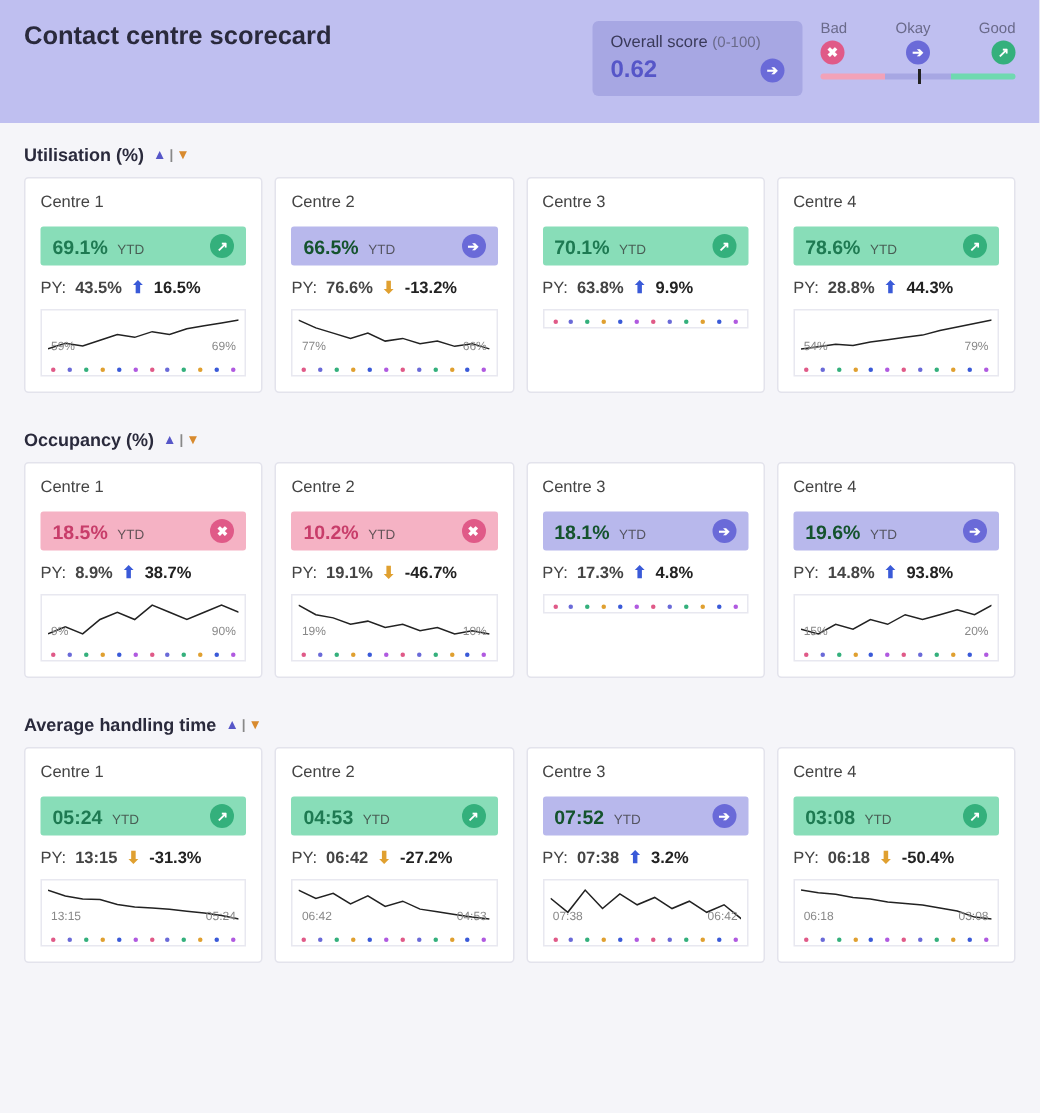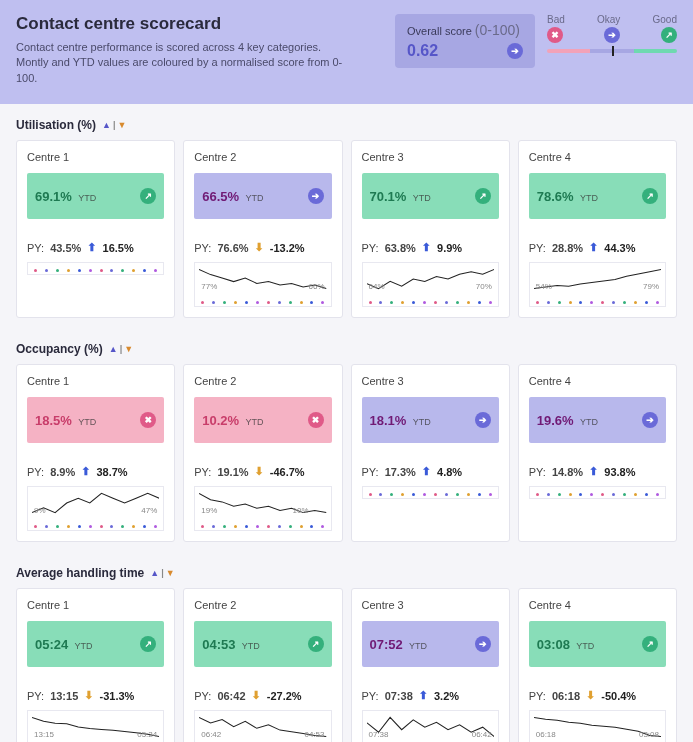--- a/index.html
+++ b/index.html
@@ -11,7 +11,7 @@
 .header-right{display:flex;gap:12px;align-items:flex-start}
 .overall-box{background:#a7a7e3;border-radius:4px;padding:8px 12px;min-width:140px}
 .overall-label{font-size:11px;color:#3a3a5a}
-.overall-label .range{font-size:14px;color:#6a6a8a}
+.overall-label .range{font-size:10px;color:#6a6a8a}
 .overall-value-row{display:flex;justify-content:space-between;align-items:center;margin-top:4px}
 .overall-value{font-size:16px;font-weight:700;color:#5656c8}
 .round-icon{width:16px;height:16px;border-radius:50%;display:inline-flex;align-items:center;justify-content:center;font-size:9px;font-weight:700;color:#fff}

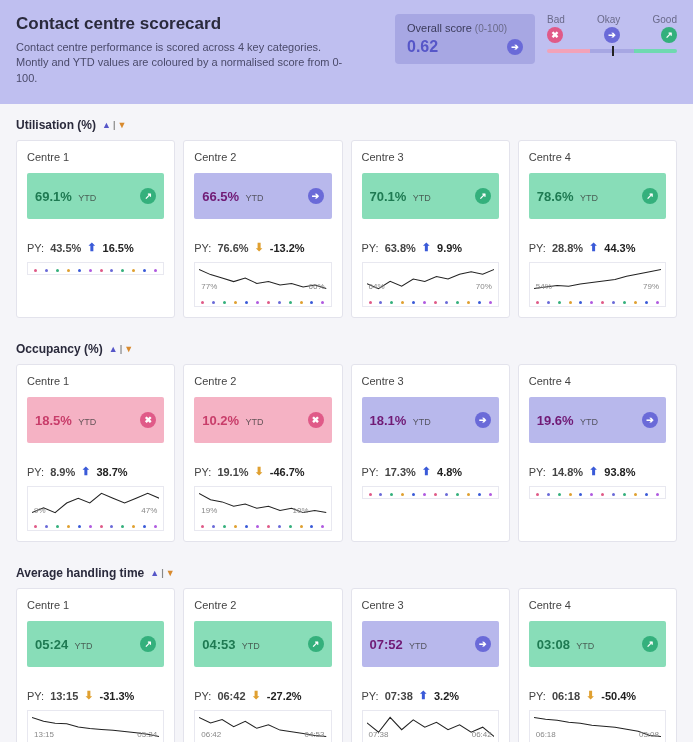--- a/index.html
+++ b/index.html
@@ -66,7 +66,6 @@
 <div class="header">
   <div class="header-left">
     <div class="header-title">Contact centre scorecard</div>
-    <div class="header-desc">Contact centre performance is scored across 4 key categories. Montly and YTD values are coloured by a normalised score from 0-100.</div>
   </div>
   <div class="header-right">
     <div class="overall-box">

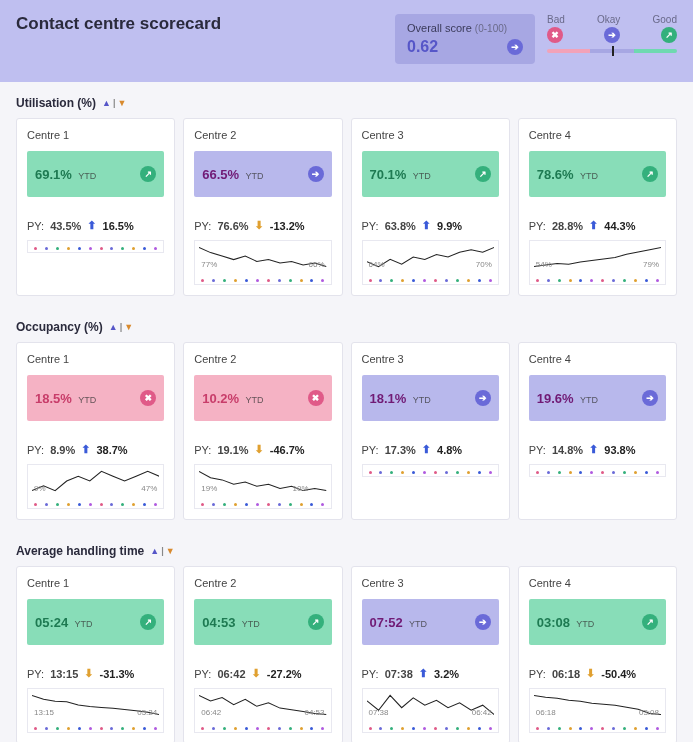--- a/index.html
+++ b/index.html
@@ -34,7 +34,7 @@
 .cards{display:grid;grid-template-columns:repeat(4,1fr);gap:8px}
 .card{background:#fff;border:1px solid #e3e3ec;border-radius:3px;padding:10px}
 .card-title{font-size:11px;color:#444;margin-bottom:10px}
-.metric-band{display:flex;justify-content:space-between;align-items:center;padding:15px 8px;border-radius:2px;margin-bottom:22px}
+.metric-band{display:flex;justify-content:space-between;align-items:center;padding:5px 8px;border-radius:2px;margin-bottom:8px}
 .band-good{background:#88ddb8}
 .band-okay{background:#b8b8ec}
 .band-bad{background:#f5b2c4}

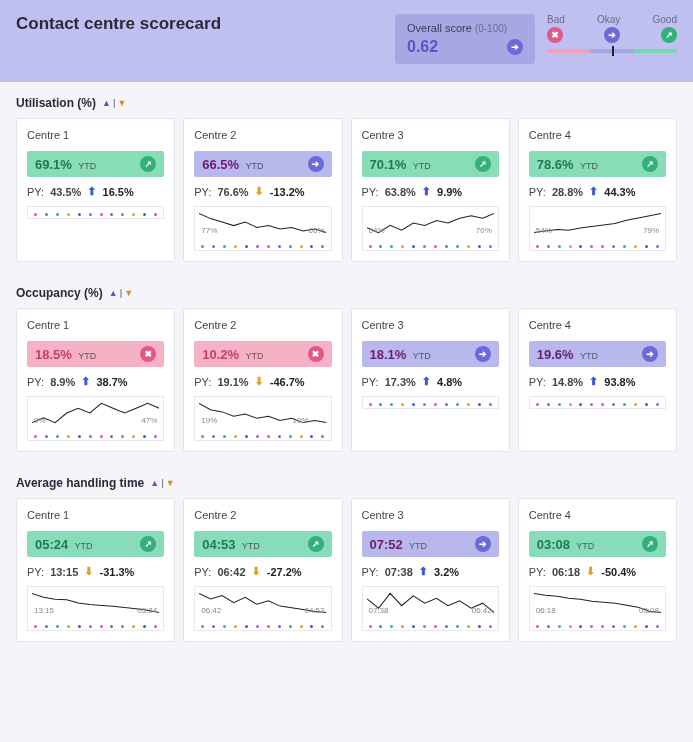--- a/index.html
+++ b/index.html
@@ -40,7 +40,7 @@
 .band-bad{background:#f5b2c4}
 .metric-val{font-size:13px;font-weight:700}
 .band-good .metric-val{color:#1e7a52}
-.band-okay .metric-val{color:#701a75}
+.band-okay .metric-val{color:#14532d}
 .band-bad .metric-val{color:#c83d6a}
 .ytd{font-size:9px;font-weight:400;margin-left:3px;opacity:.75}
 .band-good .round-icon{background:#34b07c}

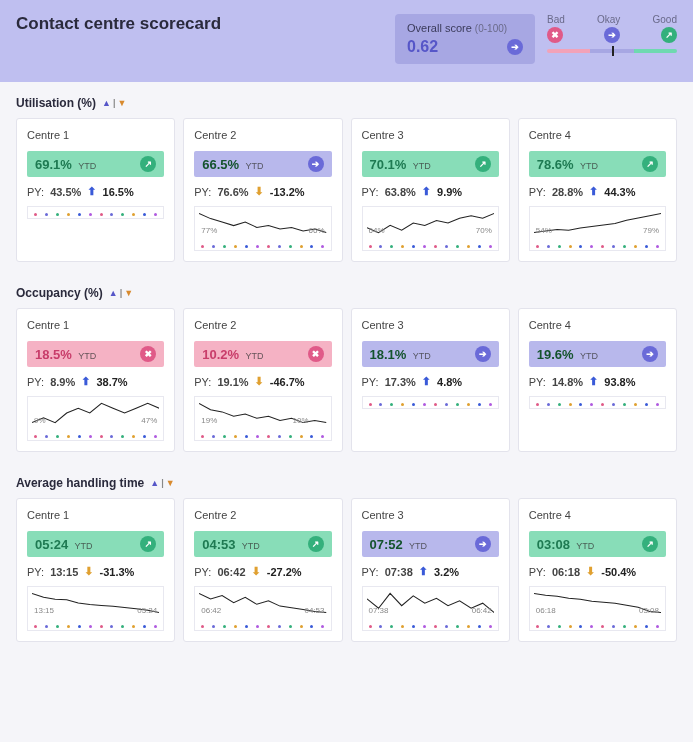--- a/index.html
+++ b/index.html
@@ -129,6 +129,13 @@
             <span class="change-val">16.5%</span>
           </div>
           <div class="spark-box">
+            <div class="spark">
+              <span class="spark-lbl" style="left:2px;bottom:8px">59%</span>
+              <span class="spark-lbl" style="right:2px;bottom:8px">69%</span>
+              <svg viewBox="0 0 120 24" preserveAspectRatio="none">
+                <path d="M0.0,21.6 L10.9,17.8 L21.8,19.7 L32.7,15.8 L43.6,12.0 L54.5,13.9 L65.5,10.1 L76.4,12.0 L87.3,8.2 L98.2,6.2 L109.1,4.3 L120.0,2.4" fill="none" stroke="#222" stroke-width="1"></path>
+              </svg>
+            </div>
             <div class="dots">
               <span style="background:#e05a88"></span>
               <span style="background:#6a6ad8"></span>

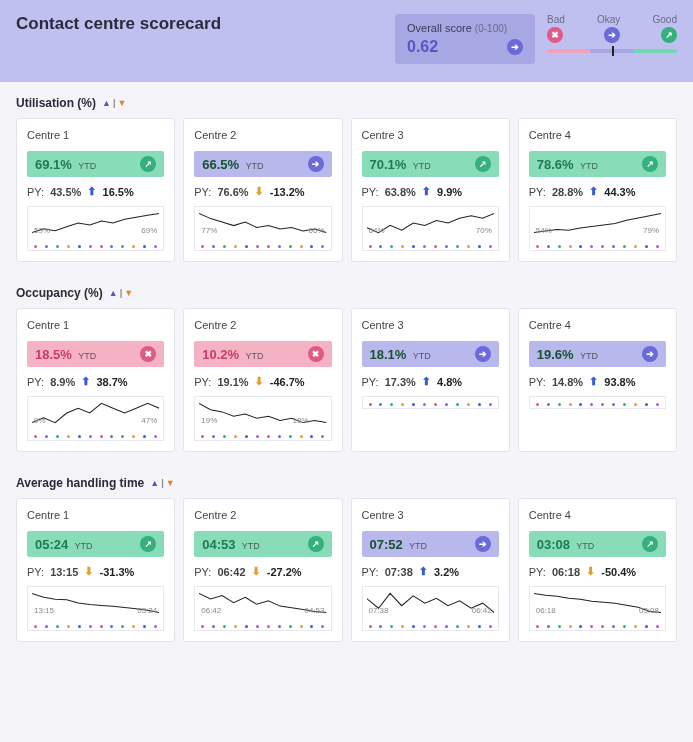--- a/index.html
+++ b/index.html
@@ -207,13 +207,6 @@
             <span class="change-val">9.9%</span>
           </div>
           <div class="spark-box">
-            <div class="spark">
-              <span class="spark-lbl" style="left:2px;bottom:8px">64%</span>
-              <span class="spark-lbl" style="right:2px;bottom:8px">70%</span>
-              <svg viewBox="0 0 120 24" preserveAspectRatio="none">
-                <path d="M0.0,16.8 L10.9,21.6 L21.8,14.4 L32.7,19.2 L43.6,12.0 L54.5,14.4 L65.5,9.6 L76.4,12.0 L87.3,7.2 L98.2,4.8 L109.1,7.2 L120.0,2.4" fill="none" stroke="#222" stroke-width="1"></path>
-              </svg>
-            </div>
             <div class="dots">
               <span style="background:#e05a88"></span>
               <span style="background:#6a6ad8"></span>

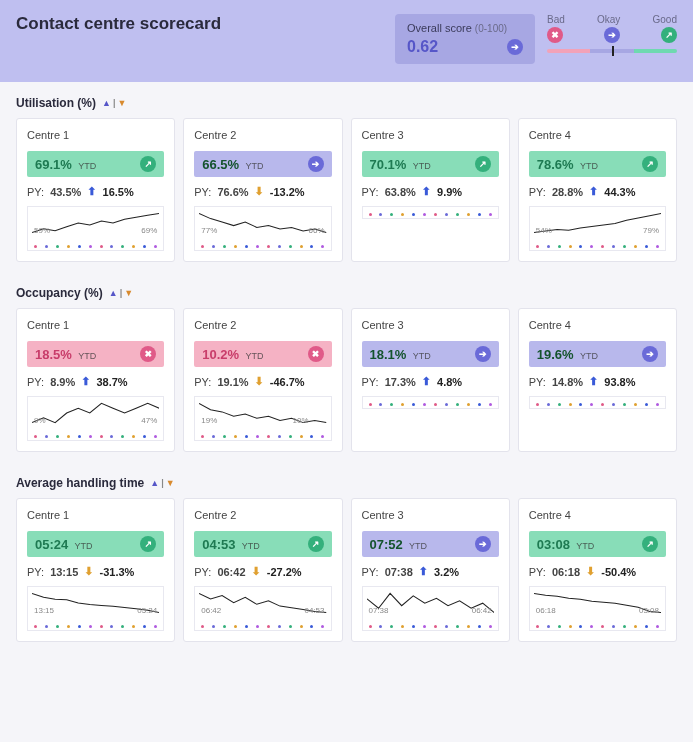--- a/index.html
+++ b/index.html
@@ -293,7 +293,7 @@
           <div class="spark-box">
             <div class="spark">
               <span class="spark-lbl" style="left:2px;bottom:8px">9%</span>
-              <span class="spark-lbl" style="right:2px;bottom:8px">47%</span>
+              <span class="spark-lbl" style="right:2px;bottom:8px">90%</span>
               <svg viewBox="0 0 120 24" preserveAspectRatio="none">
                 <path d="M0.0,21.6 L10.9,16.8 L21.8,21.6 L32.7,12.0 L43.6,7.2 L54.5,12.0 L65.5,2.4 L76.4,7.2 L87.3,12.0 L98.2,7.2 L109.1,2.4 L120.0,7.2" fill="none" stroke="#222" stroke-width="1"></path>
               </svg>

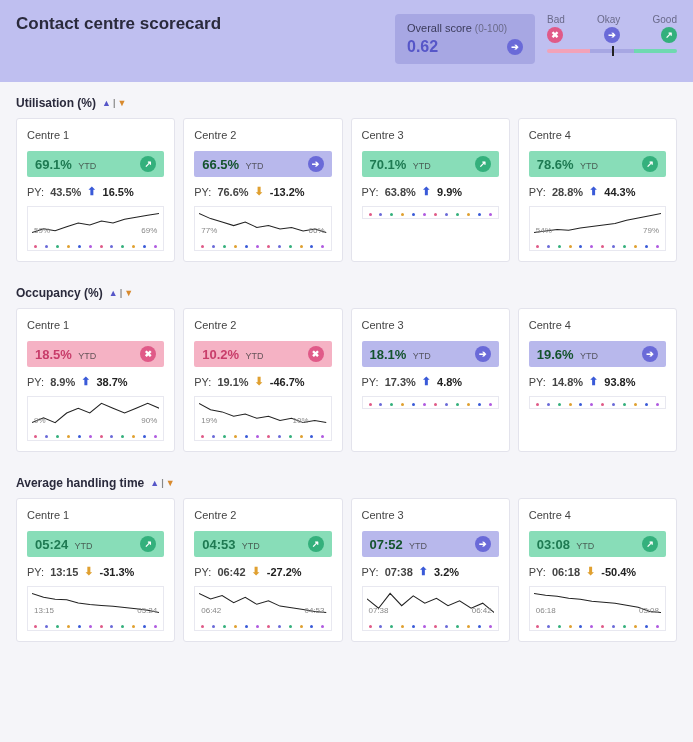--- a/index.html
+++ b/index.html
@@ -332,7 +332,7 @@
           <div class="spark-box">
             <div class="spark">
               <span class="spark-lbl" style="left:2px;bottom:8px">19%</span>
-              <span class="spark-lbl" style="right:18px;bottom:8px">10%</span>
+              <span class="spark-lbl" style="right:2px;bottom:8px">10%</span>
               <svg viewBox="0 0 120 24" preserveAspectRatio="none">
                 <path d="M0.0,2.4 L10.9,8.8 L21.8,10.9 L32.7,15.2 L43.6,13.1 L54.5,17.3 L65.5,15.2 L76.4,19.5 L87.3,17.3 L98.2,21.6 L109.1,19.5 L120.0,21.6" fill="none" stroke="#222" stroke-width="1"></path>
               </svg>

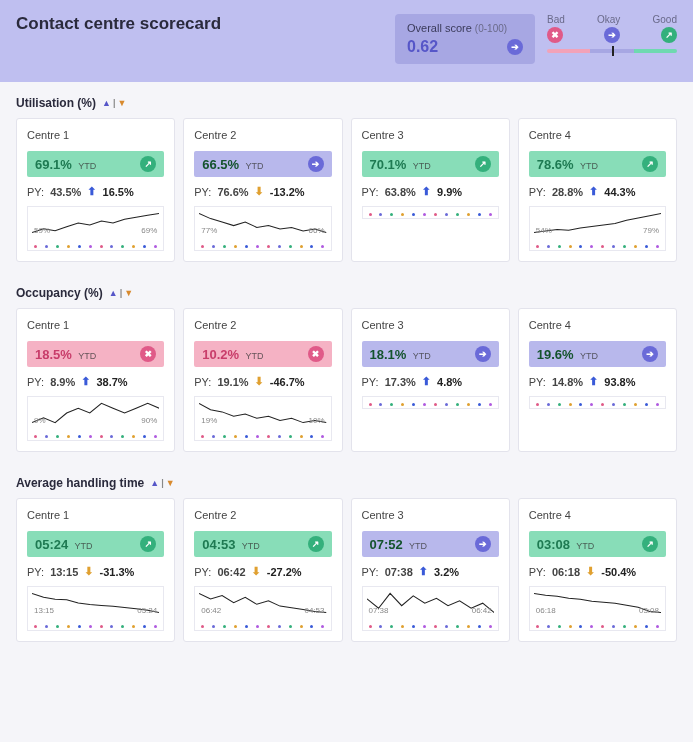--- a/index.html
+++ b/index.html
@@ -401,6 +401,13 @@
             <span class="change-val">93.8%</span>
           </div>
           <div class="spark-box">
+            <div class="spark">
+              <span class="spark-lbl" style="left:2px;bottom:8px">15%</span>
+              <span class="spark-lbl" style="right:2px;bottom:8px">20%</span>
+              <svg viewBox="0 0 120 24" preserveAspectRatio="none">
+                <path d="M0.0,18.4 L10.9,21.6 L21.8,15.2 L32.7,18.4 L43.6,12.0 L54.5,15.2 L65.5,8.8 L76.4,12.0 L87.3,8.8 L98.2,5.6 L109.1,8.8 L120.0,2.4" fill="none" stroke="#222" stroke-width="1"></path>
+              </svg>
+            </div>
             <div class="dots">
               <span style="background:#e05a88"></span>
               <span style="background:#6a6ad8"></span>

